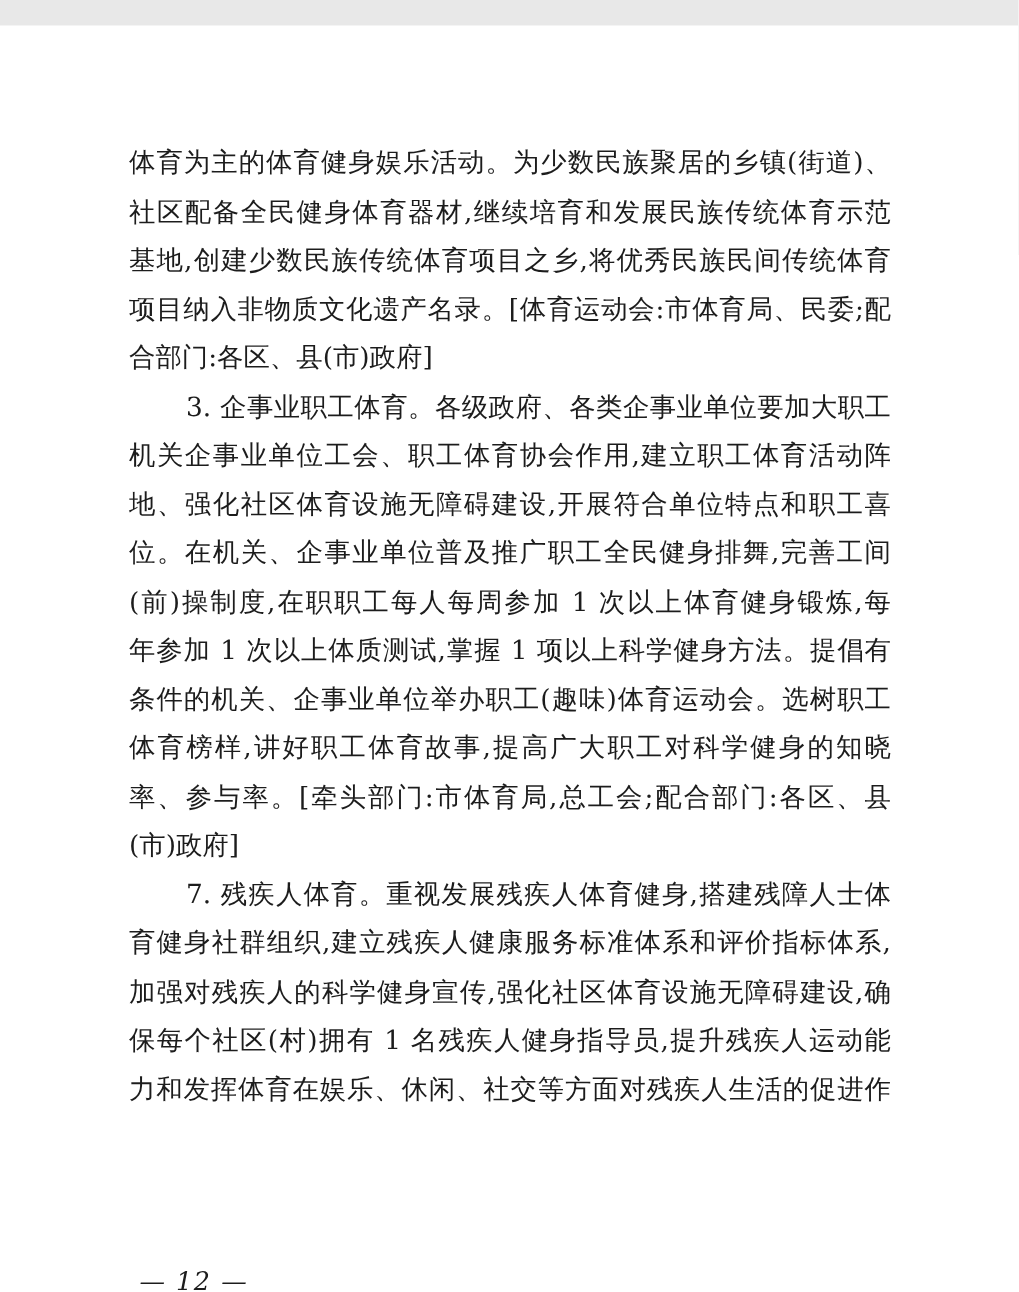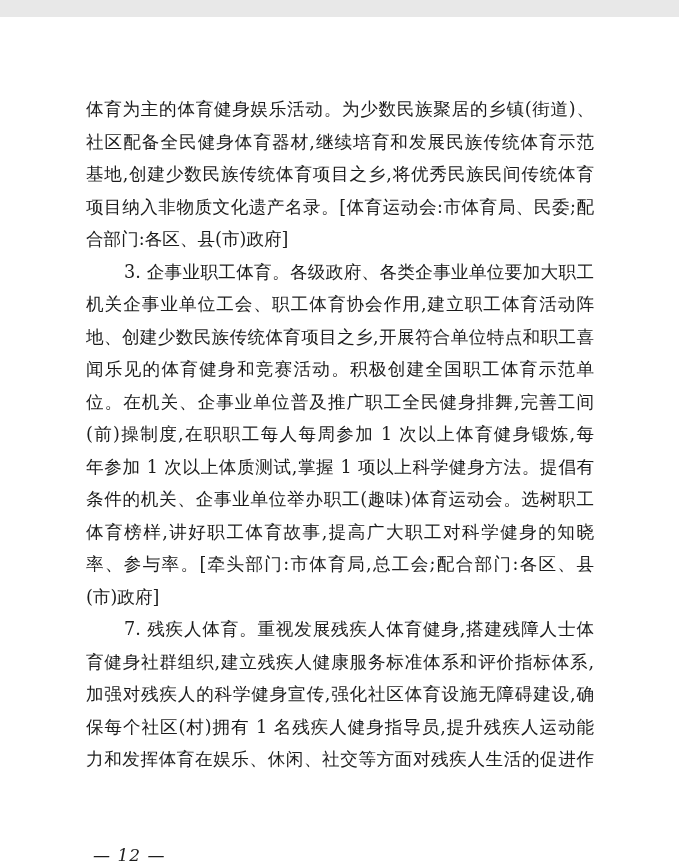--- a/index.html
+++ b/index.html
@@ -66,7 +66,7 @@
     <section>
       <div class="line indent">3. 企事业职工体育。各级政府、各类企事业单位要加大职工</div>
       <div class="line">机关企事业单位工会、职工体育协会作用,建立职工体育活动阵</div>
-      <div class="line">地、创建少数民族传统体育项目之乡,开展符合单位特点和职工喜</div>
+      <div class="line">地、强化社区体育设施无障碍建设,开展符合单位特点和职工喜</div>
       <div class="line">闻乐见的体育健身和竞赛活动。积极创建全国职工体育示范单</div>
       <div class="line">位。在机关、企事业单位普及推广职工全民健身排舞,完善工间</div>
       <div class="line">(前)操制度,在职职工每人每周参加 1 次以上体育健身锻炼,每</div>

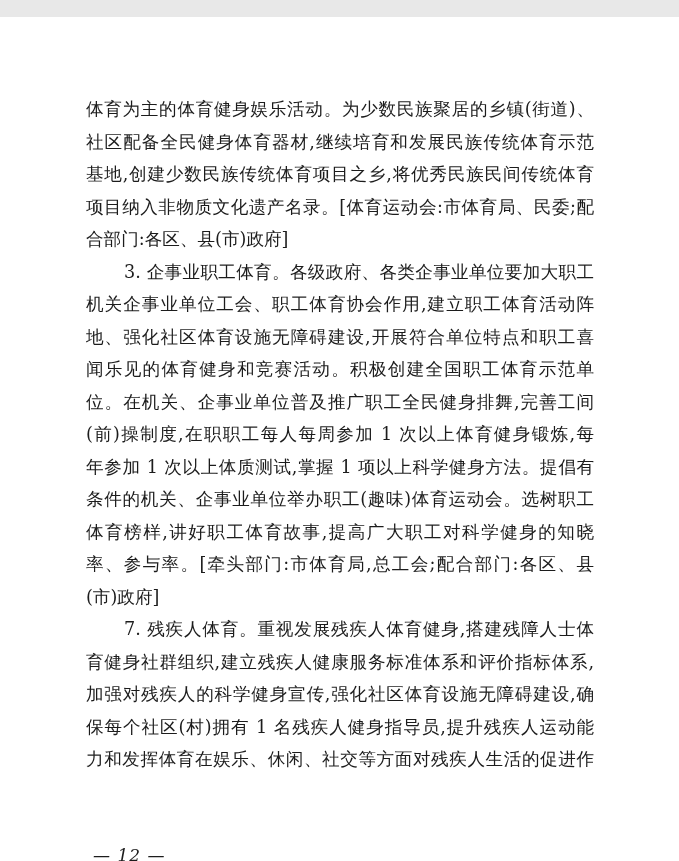--- a/index.html
+++ b/index.html
@@ -67,7 +67,6 @@
       <div class="line indent">3. 企事业职工体育。各级政府、各类企事业单位要加大职工</div>
       <div class="line">机关企事业单位工会、职工体育协会作用,建立职工体育活动阵</div>
       <div class="line">地、强化社区体育设施无障碍建设,开展符合单位特点和职工喜</div>
-      <div class="line">闻乐见的体育健身和竞赛活动。积极创建全国职工体育示范单</div>
       <div class="line">位。在机关、企事业单位普及推广职工全民健身排舞,完善工间</div>
       <div class="line">(前)操制度,在职职工每人每周参加 1 次以上体育健身锻炼,每</div>
       <div class="line">年参加 1 次以上体质测试,掌握 1 项以上科学健身方法。提倡有</div>

